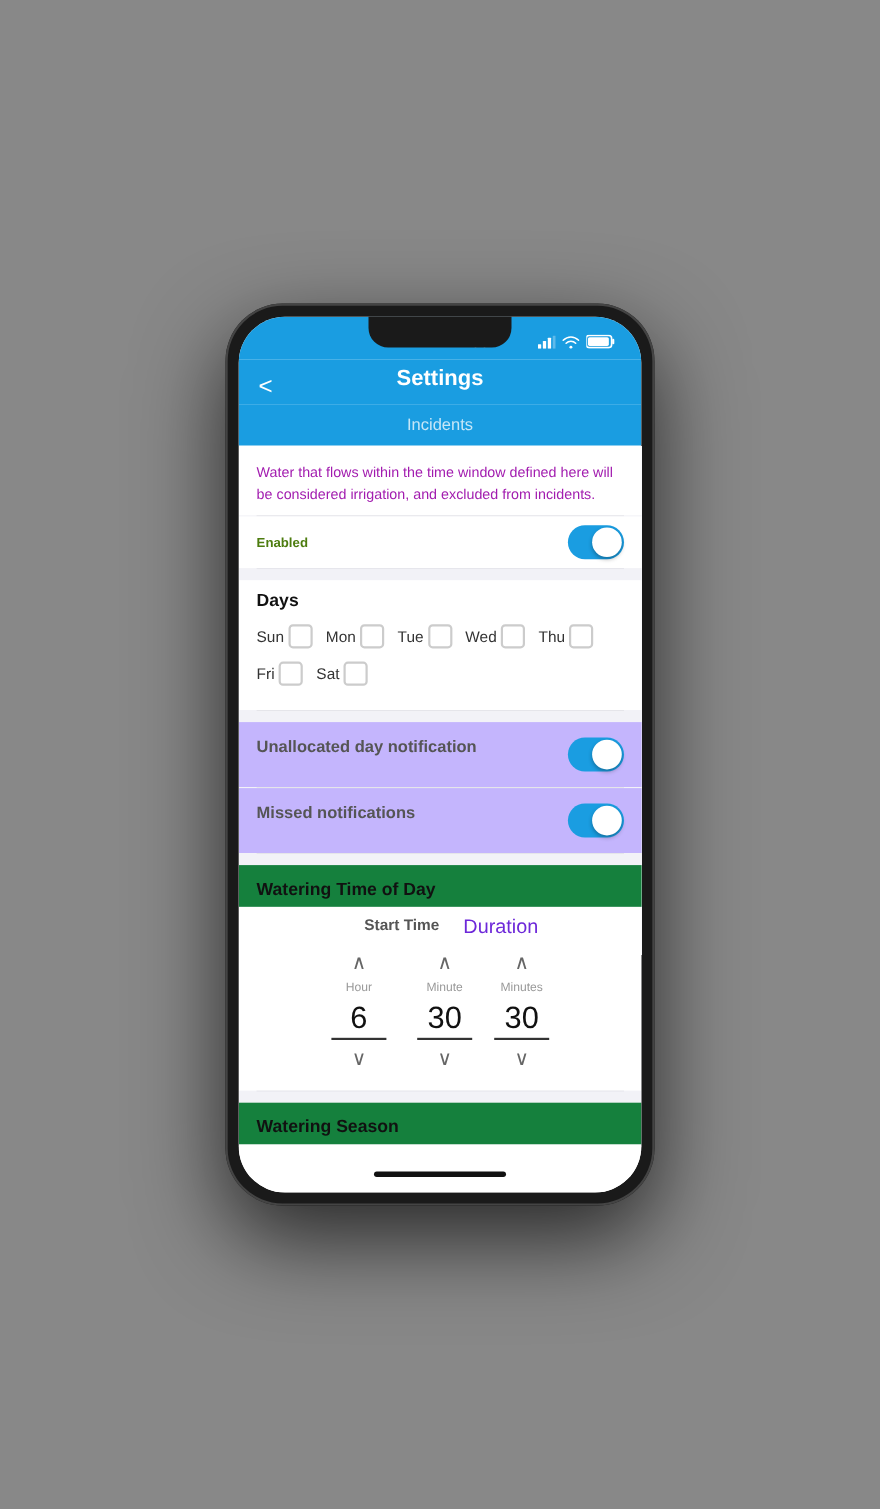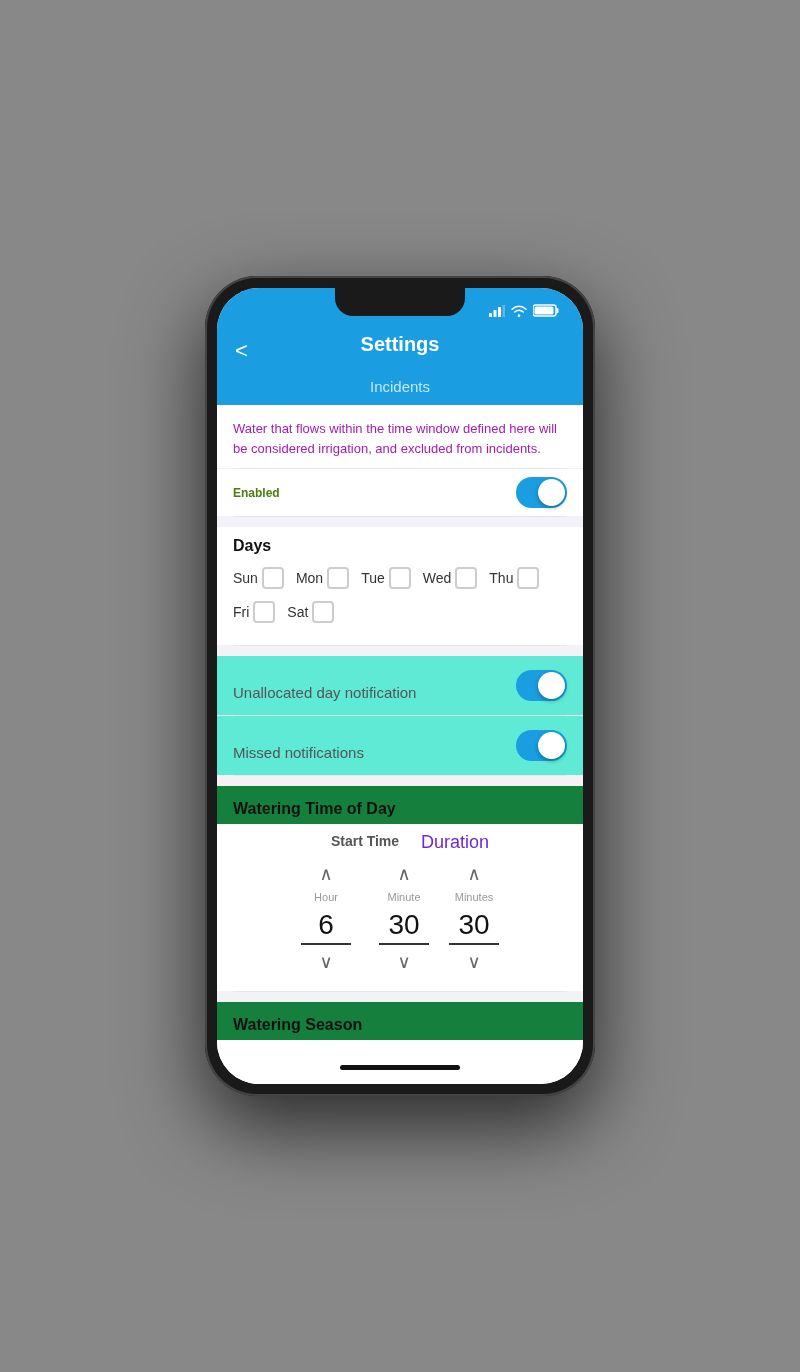--- a/index.html
+++ b/index.html
@@ -209,9 +209,10 @@
     
     .notif-row {
       display: flex;
-      align-items: flex-end;
+      align-items: flex-start;
       padding: 14px 16px;
-      background: #5eead4;
+      background: #c4b5fd;
+      font-weight: bold;
     }
     .notif-label {
       font-size: 15px;

